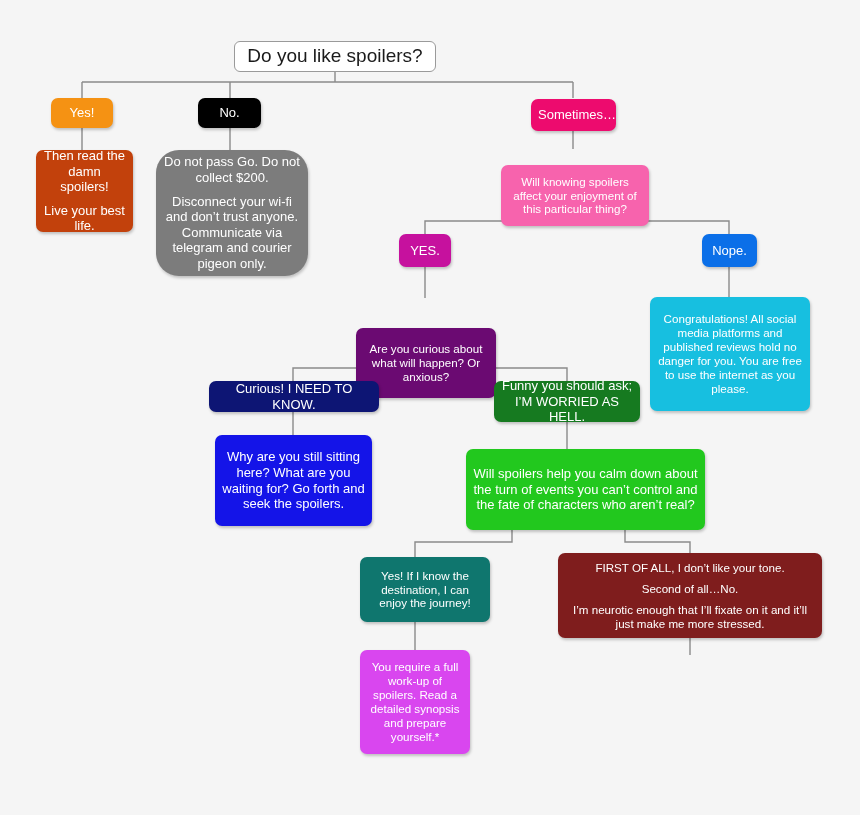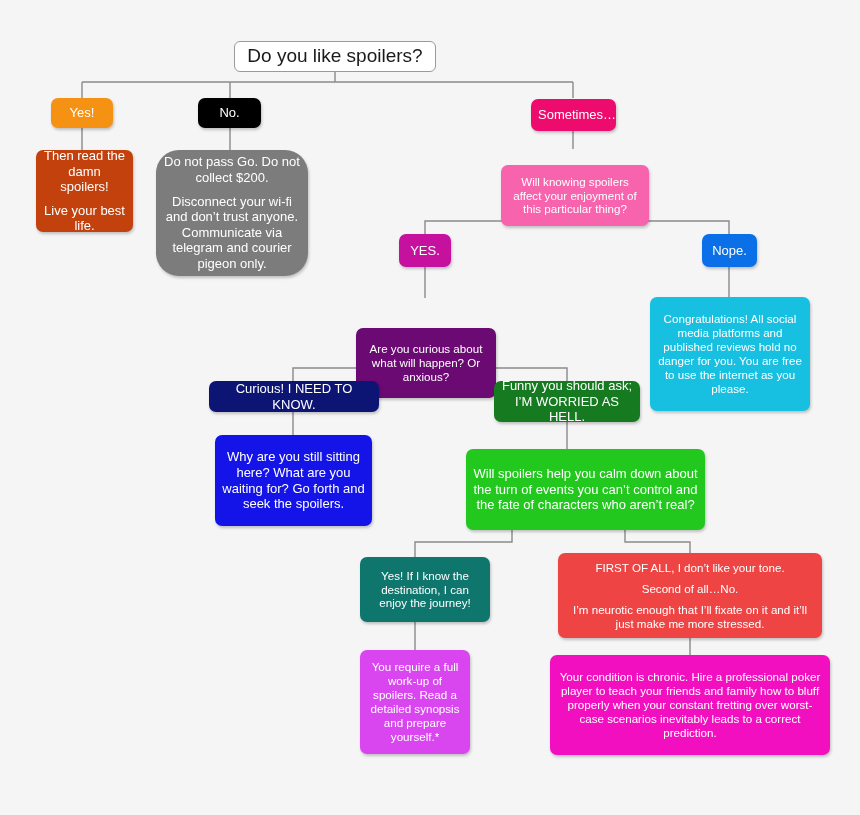--- a/index.html
+++ b/index.html
@@ -169,7 +169,7 @@
     <p>You require a full work-up of spoilers. Read a detailed synopsis and prepare yourself.*</p>
   </div>
 
-  <div class="node fs-115" style="left:558px; top:553px; width:264px; height:85px; background:#ef4444;">
+  <div class="node fs-115" style="left:558px; top:553px; width:264px; height:85px; background:#7f1d1d;">
     <p>FIRST OF ALL, I don’t like your tone.</p>
     <p>Second of all…No.</p>
     <p>I’m neurotic enough that I’ll fixate on it and it’ll just make me more stressed.</p>

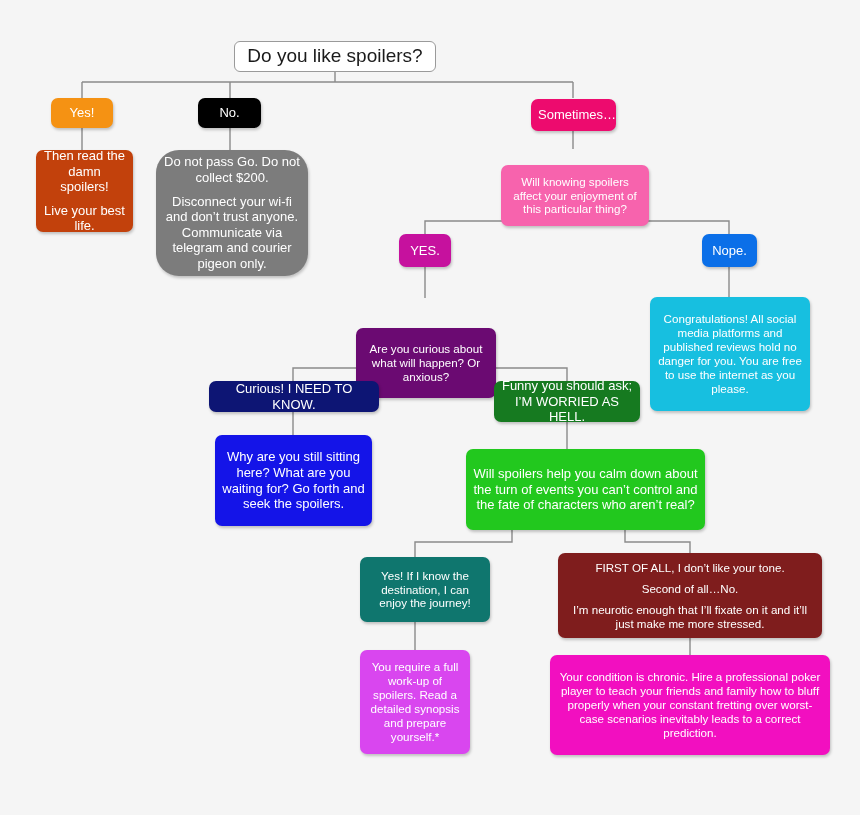--- a/index.html
+++ b/index.html
@@ -175,9 +175,6 @@
     <p>I’m neurotic enough that I’ll fixate on it and it’ll just make me more stressed.</p>
   </div>
 
-  <div class="node fs-115" style="left:550px; top:655px; width:280px; height:100px; background:#f20fc0;">
-    <p>Your condition is chronic. Hire a professional poker player to teach your friends and family how to bluff properly when your constant fretting over worst-case scenarios inevitably leads to a correct prediction.</p>
-  </div>
 
 </div>
 

